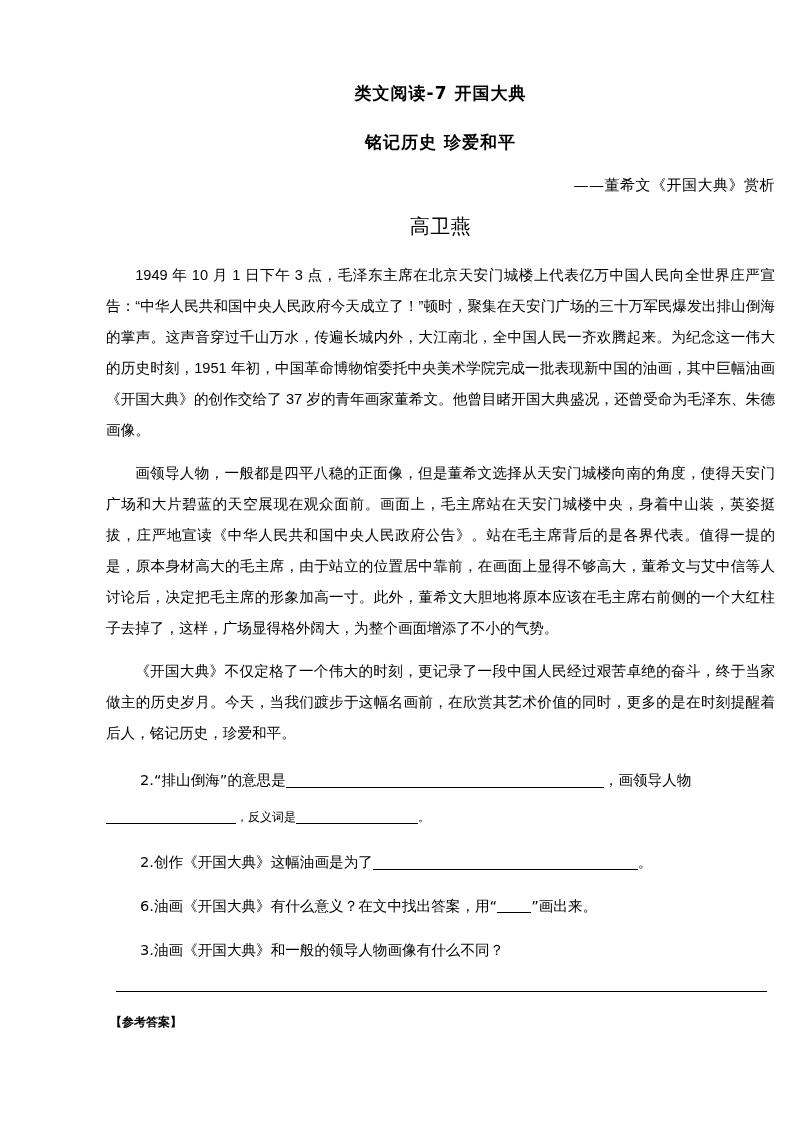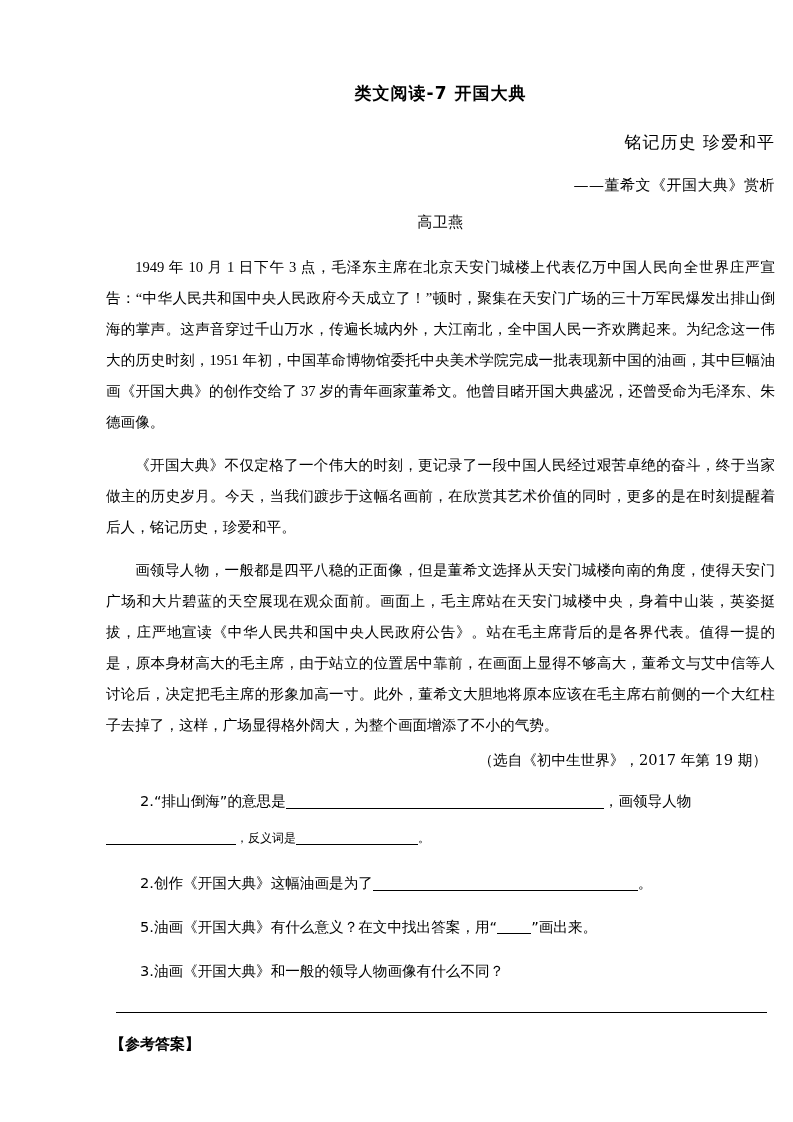--- a/index.html
+++ b/index.html
@@ -33,9 +33,9 @@
     font-family: "DejaVu Sans", "Liberation Sans", sans-serif;
   }
   .subtitle {
-    text-align: right;
+    text-align: center;
     font-size: 17px;
-    font-weight: normal;
+    font-weight: bold;
     letter-spacing: 1px;
     margin-top: 26px;
     font-family: "DejaVu Sans", "Liberation Sans", sans-serif;

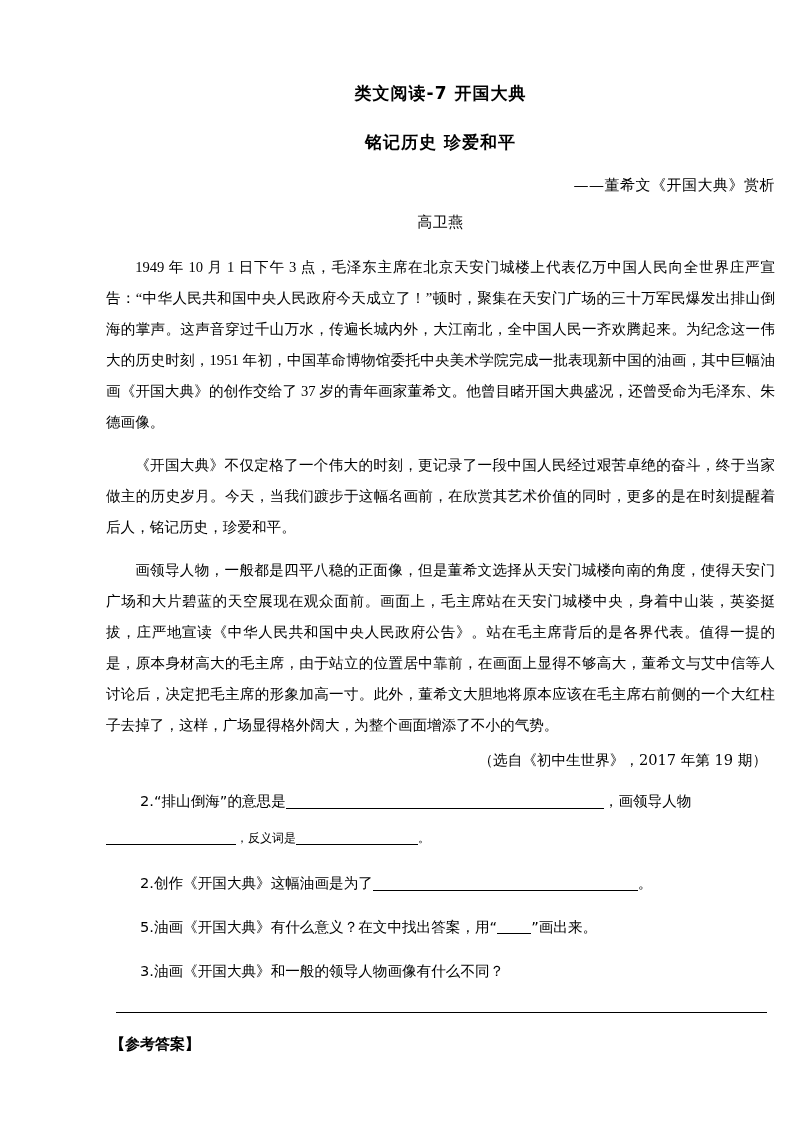--- a/index.html
+++ b/index.html
@@ -49,7 +49,7 @@
   }
   .author {
     text-align: center;
-    font-size: 15px;
+    font-size: 20px;
     margin-top: 18px;
     letter-spacing: 0.5px;
     font-family: "DejaVu Sans", "Liberation Sans", sans-serif;

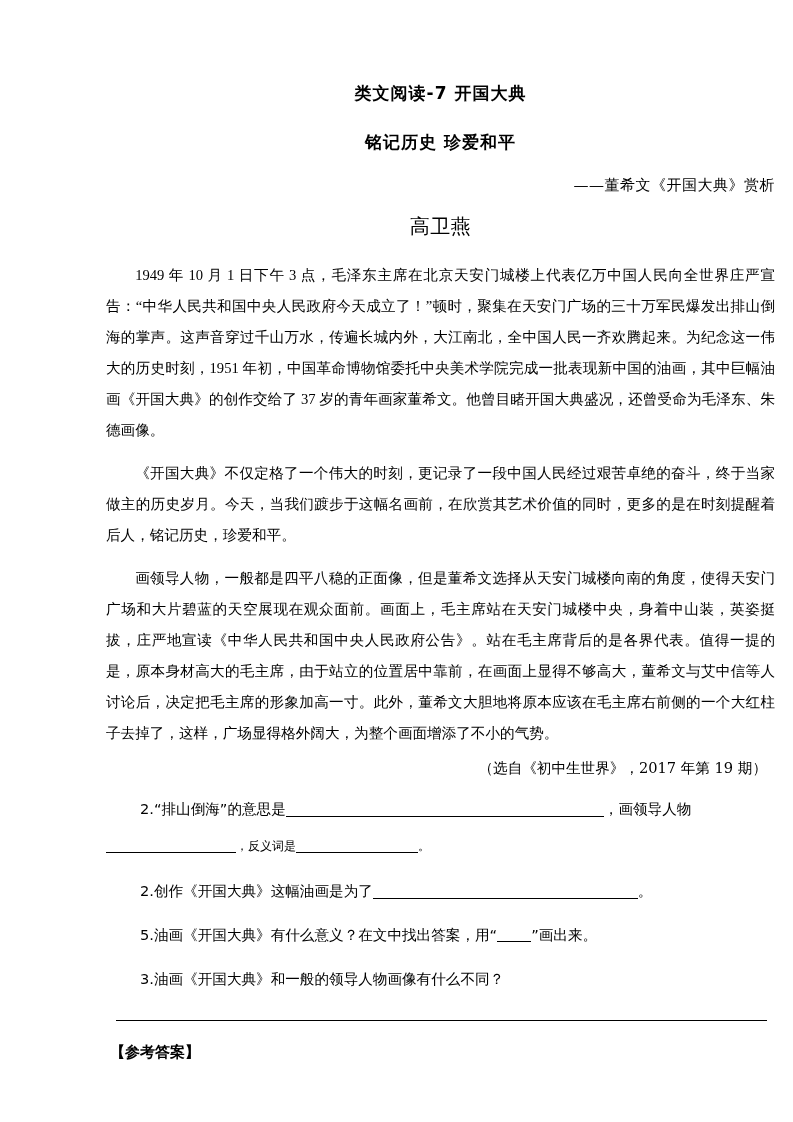--- a/index.html
+++ b/index.html
@@ -62,7 +62,7 @@
     text-indent: 2em;
     margin: 0;
     margin-top: 12px;
-    font-family: Liberation Serif, serif;
+    font-family: Liberation Sans, sans-serif;
   }
   .body-para.first {
     margin-top: 20px;

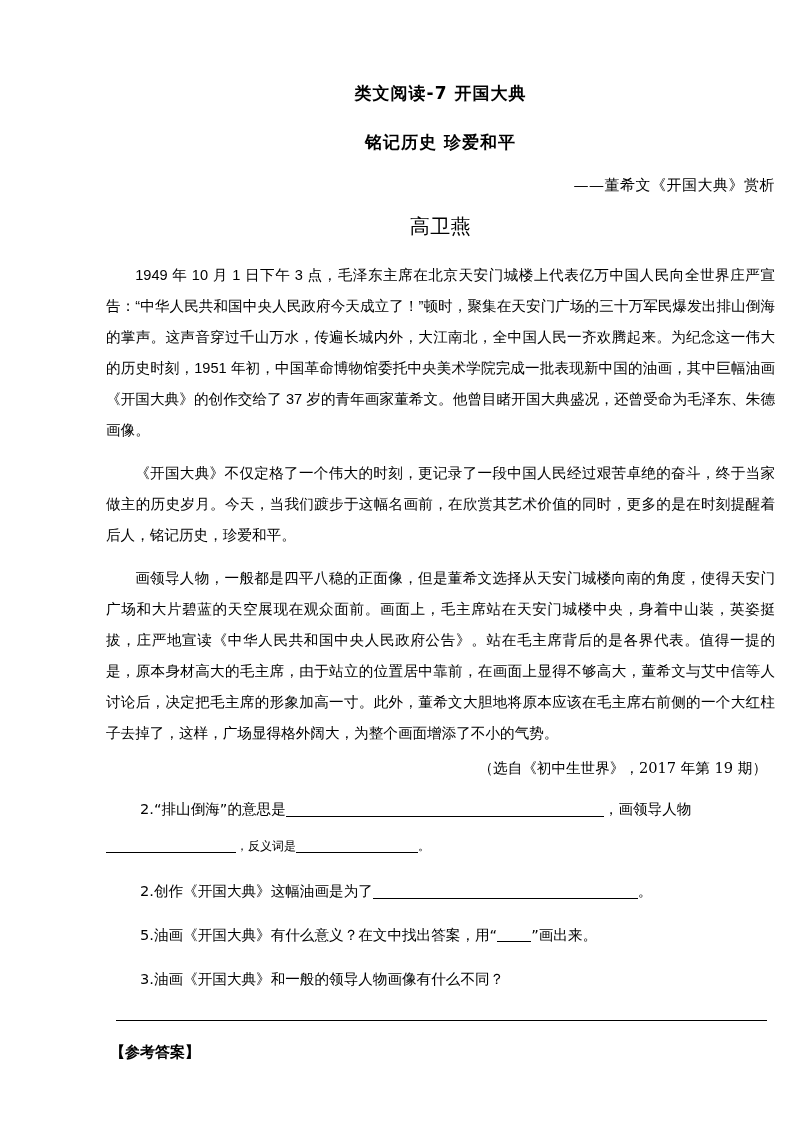--- a/index.html
+++ b/index.html
@@ -141,8 +141,8 @@
   <div class="author">高卫燕</div>
 
   <p class="body-para first">1949 年 10 月 1 日下午 3 点，毛泽东主席在北京天安门城楼上代表亿万中国人民向全世界庄严宣告：“中华人民共和国中央人民政府今天成立了！”顿时，聚集在天安门广场的三十万军民爆发出排山倒海的掌声。这声音穿过千山万水，传遍长城内外，大江南北，全中国人民一齐欢腾起来。为纪念这一伟大的历史时刻，1951 年初，中国革命博物馆委托中央美术学院完成一批表现新中国的油画，其中巨幅油画《开国大典》的创作交给了 37 岁的青年画家董希文。他曾目睹开国大典盛况，还曾受命为毛泽东、朱德画像。</p>
+  <p class="body-para">画领导人物，一般都是四平八稳的正面像，但是董希文选择从天安门城楼向南的角度，使得天安门广场和大片碧蓝的天空展现在观众面前。画面上，毛主席站在天安门城楼中央，身着中山装，英姿挺拔，庄严地宣读《中华人民共和国中央人民政府公告》。站在毛主席背后的是各界代表。值得一提的是，原本身材高大的毛主席，由于站立的位置居中靠前，在画面上显得不够高大，董希文与艾中信等人讨论后，决定把毛主席的形象加高一寸。此外，董希文大胆地将原本应该在毛主席右前侧的一个大红柱子去掉了，这样，广场显得格外阔大，为整个画面增添了不小的气势。</p>
   <p class="body-para">《开国大典》不仅定格了一个伟大的时刻，更记录了一段中国人民经过艰苦卓绝的奋斗，终于当家做主的历史岁月。今天，当我们踱步于这幅名画前，在欣赏其艺术价值的同时，更多的是在时刻提醒着后人，铭记历史，珍爱和平。</p>
-  <p class="body-para">画领导人物，一般都是四平八稳的正面像，但是董希文选择从天安门城楼向南的角度，使得天安门广场和大片碧蓝的天空展现在观众面前。画面上，毛主席站在天安门城楼中央，身着中山装，英姿挺拔，庄严地宣读《中华人民共和国中央人民政府公告》。站在毛主席背后的是各界代表。值得一提的是，原本身材高大的毛主席，由于站立的位置居中靠前，在画面上显得不够高大，董希文与艾中信等人讨论后，决定把毛主席的形象加高一寸。此外，董希文大胆地将原本应该在毛主席右前侧的一个大红柱子去掉了，这样，广场显得格外阔大，为整个画面增添了不小的气势。</p>
 
   <div class="source-line">（选自《初中生世界》，2017 年第 19 期）</div>
 

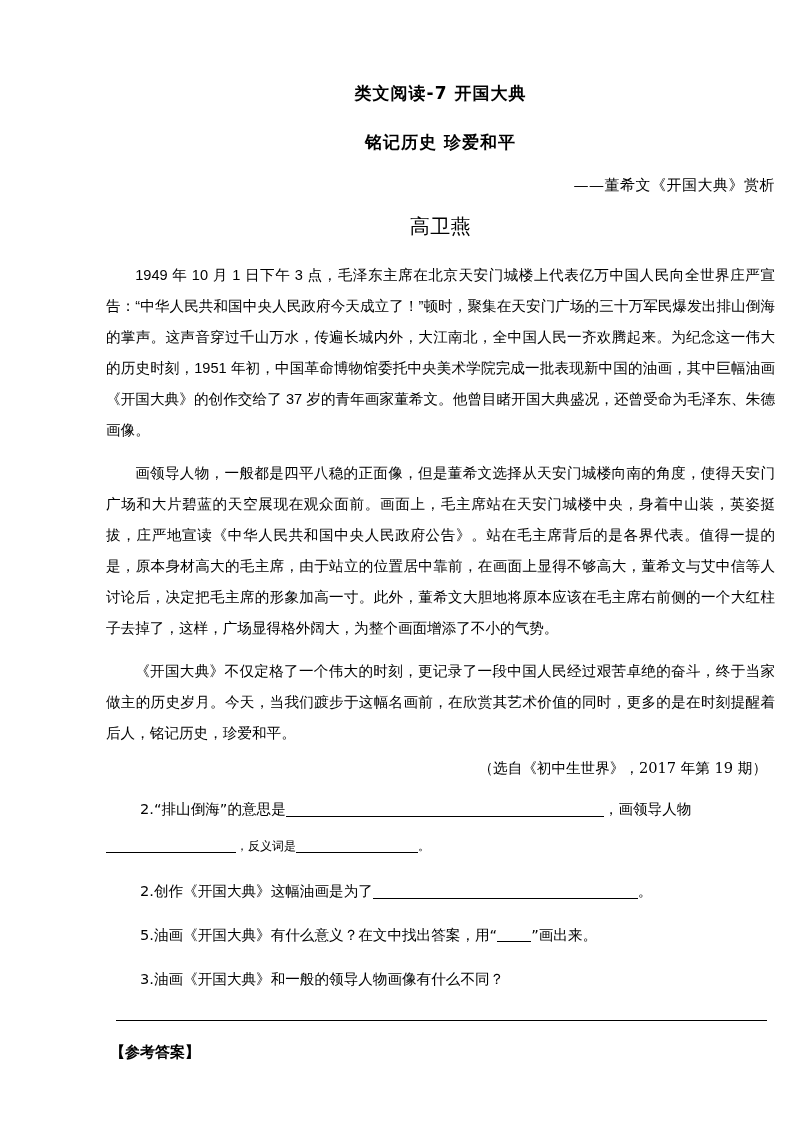--- a/index.html
+++ b/index.html
@@ -144,7 +144,6 @@
   <p class="body-para">画领导人物，一般都是四平八稳的正面像，但是董希文选择从天安门城楼向南的角度，使得天安门广场和大片碧蓝的天空展现在观众面前。画面上，毛主席站在天安门城楼中央，身着中山装，英姿挺拔，庄严地宣读《中华人民共和国中央人民政府公告》。站在毛主席背后的是各界代表。值得一提的是，原本身材高大的毛主席，由于站立的位置居中靠前，在画面上显得不够高大，董希文与艾中信等人讨论后，决定把毛主席的形象加高一寸。此外，董希文大胆地将原本应该在毛主席右前侧的一个大红柱子去掉了，这样，广场显得格外阔大，为整个画面增添了不小的气势。</p>
   <p class="body-para">《开国大典》不仅定格了一个伟大的时刻，更记录了一段中国人民经过艰苦卓绝的奋斗，终于当家做主的历史岁月。今天，当我们踱步于这幅名画前，在欣赏其艺术价值的同时，更多的是在时刻提醒着后人，铭记历史，珍爱和平。</p>
 
-  <div class="source-line">（选自《初中生世界》，2017 年第 19 期）</div>
 
   <div class="questions">
 

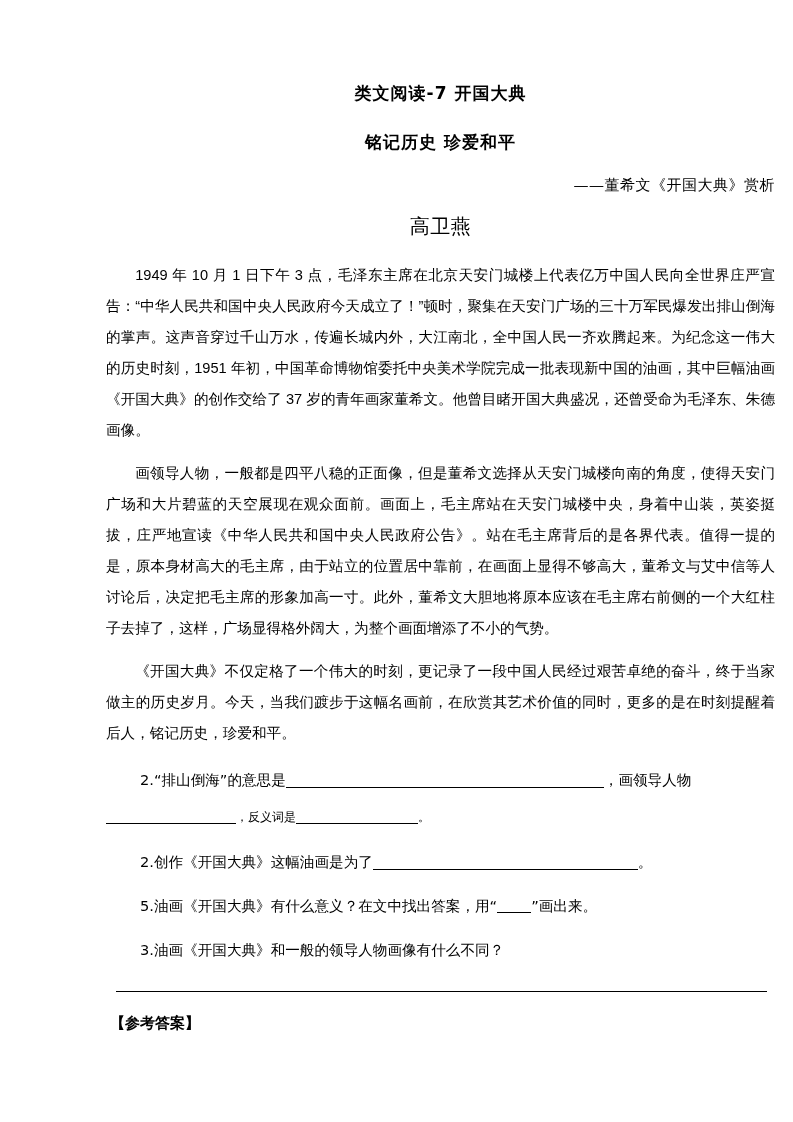--- a/index.html
+++ b/index.html
@@ -153,7 +153,7 @@
 
     <p class="question"><span>2.创作《开国大典》这幅油画是为了</span><span class="blank blank-d"></span><span>。</span></p>
 
-    <p class="question"><span>5.油画《开国大典》有什么意义？在文中找出答案，用“</span><span class="blank-short"></span><span>”画出来。</span></p>
+    <p class="question"><span>6.油画《开国大典》有什么意义？在文中找出答案，用“</span><span class="blank-short"></span><span>”画出来。</span></p>
 
     <p class="question">3.油画《开国大典》和一般的领导人物画像有什么不同？</p>
 

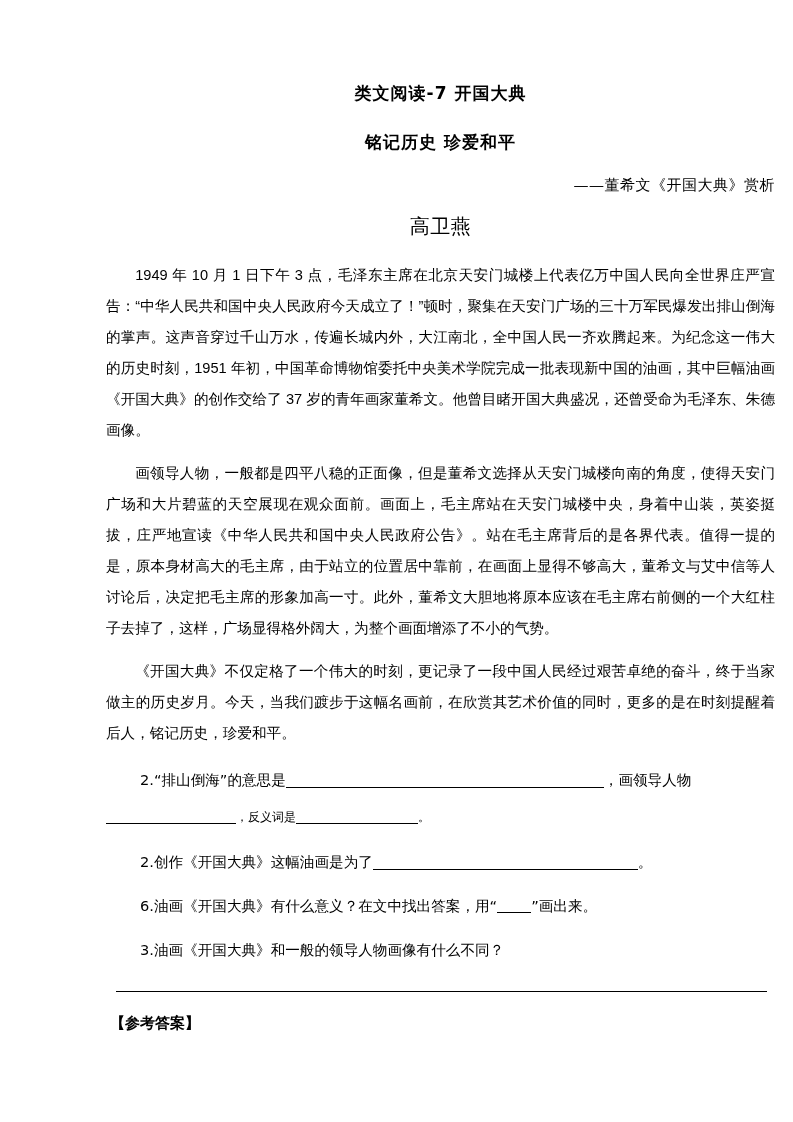--- a/index.html
+++ b/index.html
@@ -120,7 +120,7 @@
     margin: 26px 8px 0 10px;
   }
   .answers {
-    font-size: 15px;
+    font-size: 12px;
     font-weight: bold;
     margin-top: 22px;
     padding-left: 4px;

